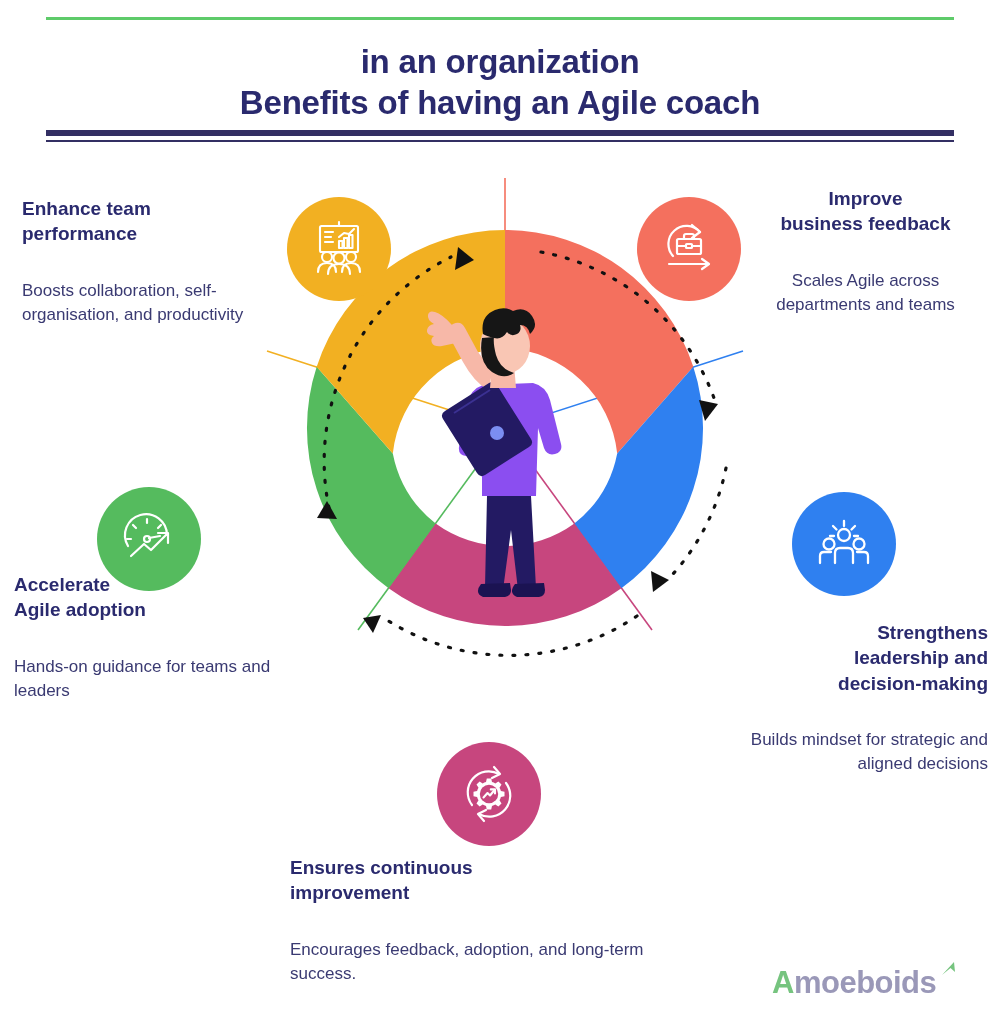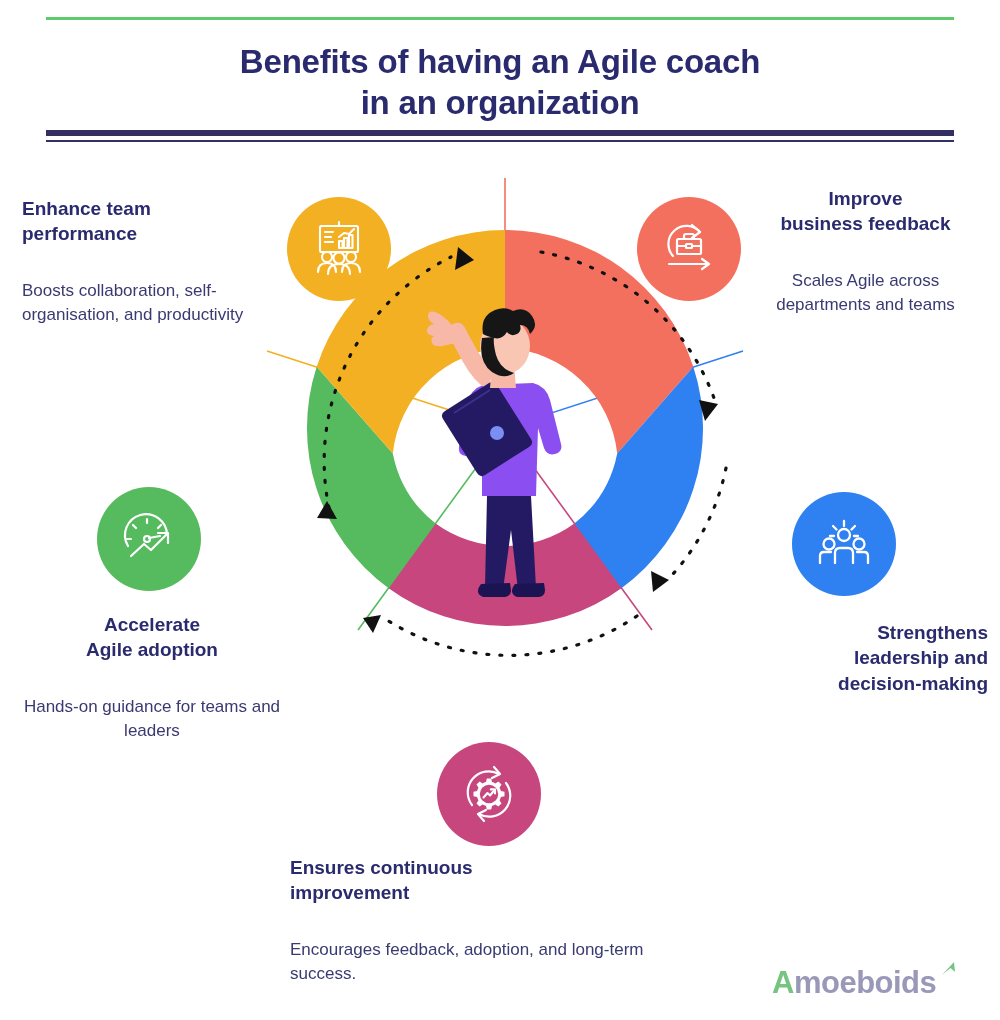--- a/index.html
+++ b/index.html
@@ -91,8 +91,8 @@
 <div class="rule-navy-thin"></div>
 
 <div class="title">
+  <div>in an organization</div>
   <div>Benefits of having an Agile coach</div>
-  <div>in an organization</div>
 </div>
 
 <div class="wheel">

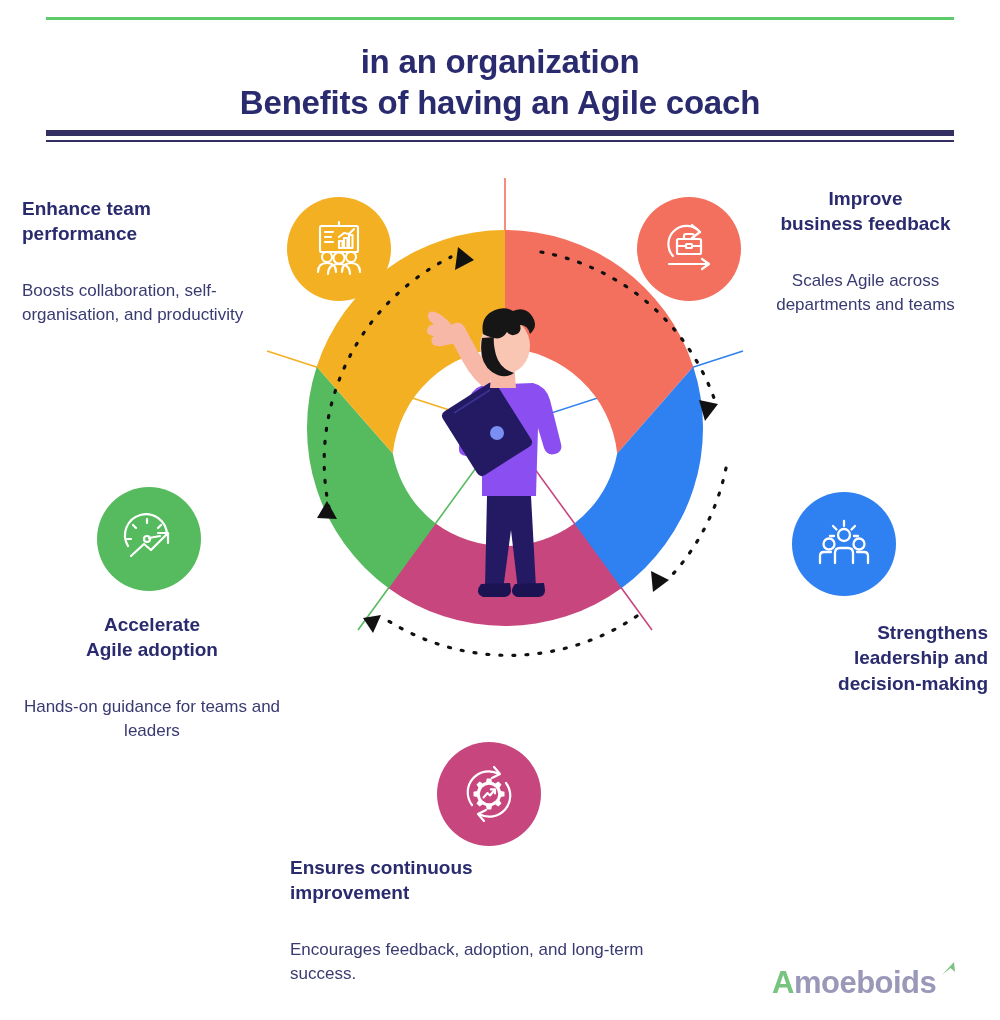--- a/index.html
+++ b/index.html
@@ -69,7 +69,7 @@
   .blk-team     { left: 22px;  top: 196px; width: 270px; text-align: left; }
   .blk-agility  { left: 753px; top: 186px; width: 225px; text-align: center; }
   .blk-leader   { left: 740px; top: 620px; width: 248px; text-align: right; }
-  .blk-adoption { left: 14px;  top: 612px; width: 276px; text-align: center; }
+  .blk-adoption { left: 14px;  top: 572px; width: 276px; }
   .blk-improve  { left: 290px; top: 855px; width: 400px; text-align: left; }
 
   

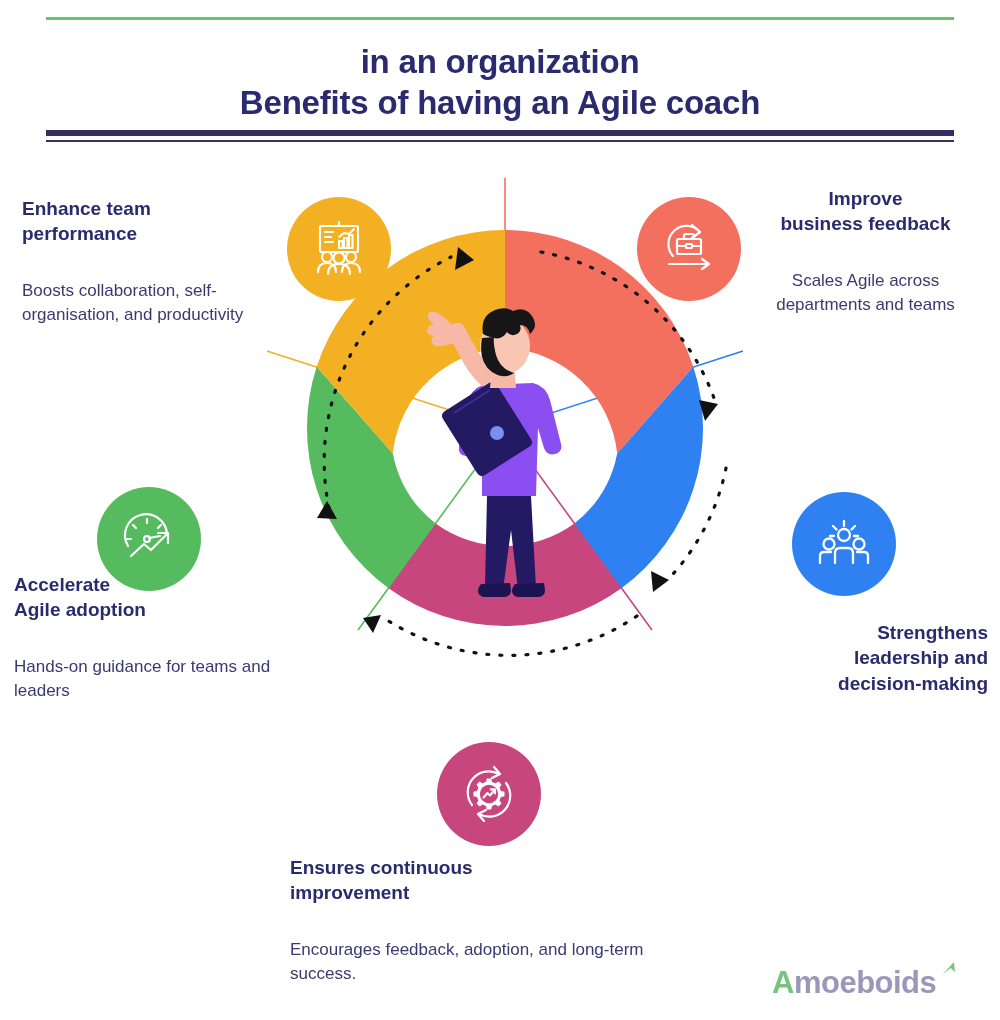--- a/index.html
+++ b/index.html
@@ -277,6 +277,7 @@
     <span>leadership and</span><br>
     <span>decision-making</span>
   </h3>
+  <p>Builds mindset for strategic and aligned decisions</p>
 </div>
 
 <div class="block blk-adoption">

